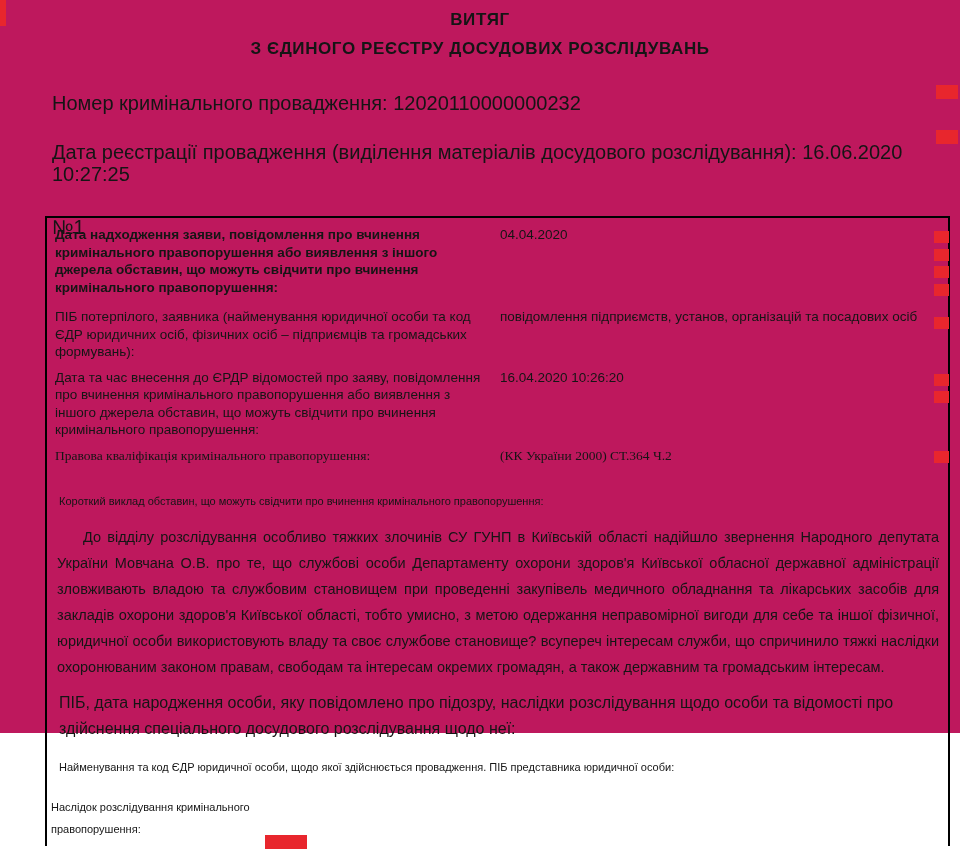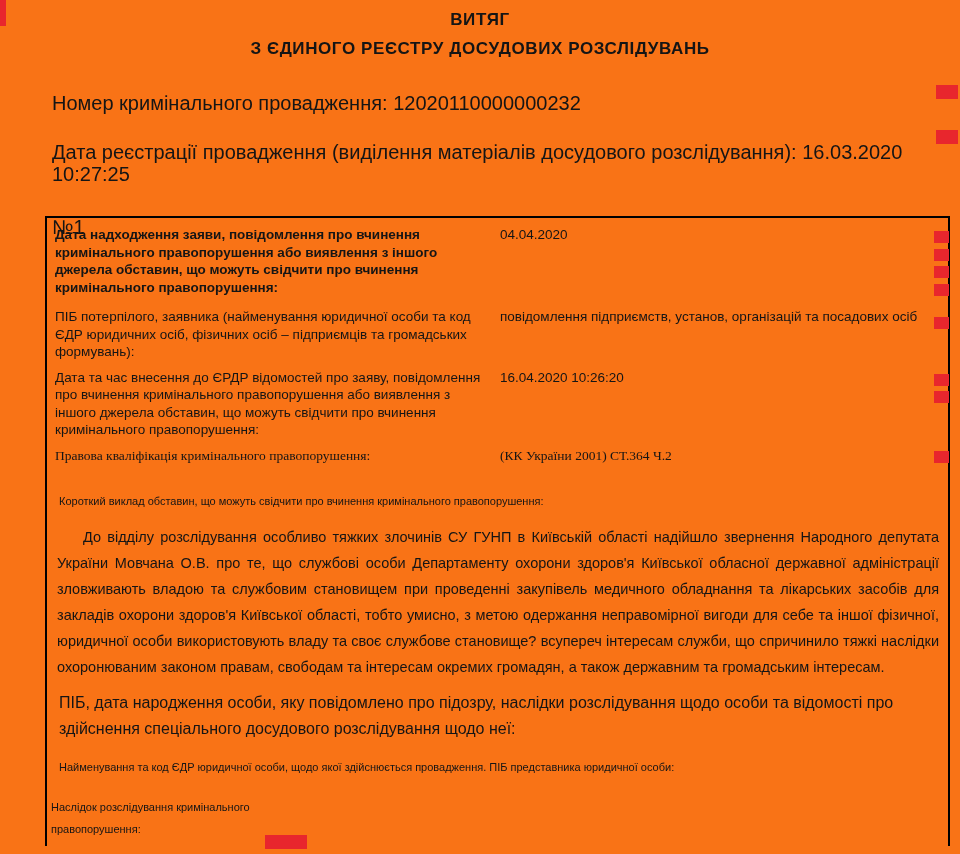--- a/index.html
+++ b/index.html
@@ -10,7 +10,7 @@
     color:#151515;
     overflow:hidden;
   }
-  .page { position:relative; width:960px; height:854px; background:#f97316; }
+  .page { position:relative; width:960px; height:733px; background:#be185d; }
 
   .title { text-align:center; font-weight:bold; font-size:17px; letter-spacing:0.6px; }
   .title-1 { padding-top:10px; }

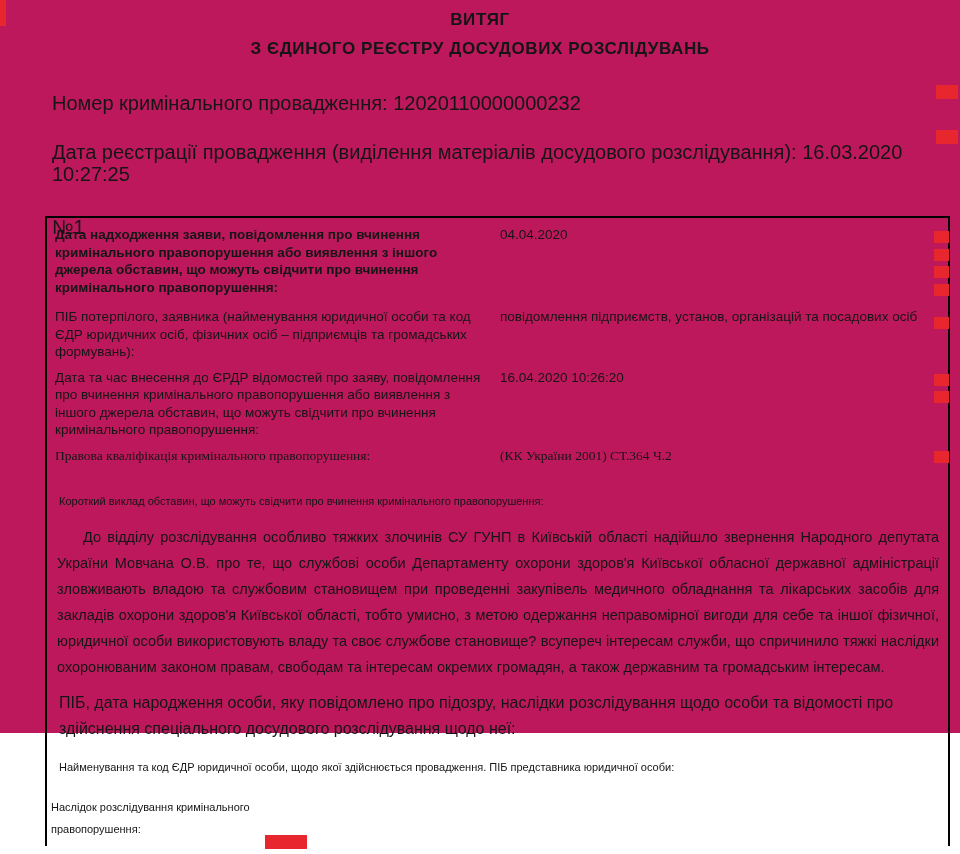--- a/index.html
+++ b/index.html
@@ -76,7 +76,7 @@
     <span>12020110000000232</span>
   </div>
 
-  <div class="meta reg-line">Дата реєстрації провадження (виділення матеріалів досудового розслідування): 16.03.2020 10:27:25</div>
+  <div class="meta reg-line">Дата реєстрації провадження (виділення матеріалів досудового розслідування): 16.06.2020 10:27:25</div>
 
   <div class="meta record-no">№1</div>
 

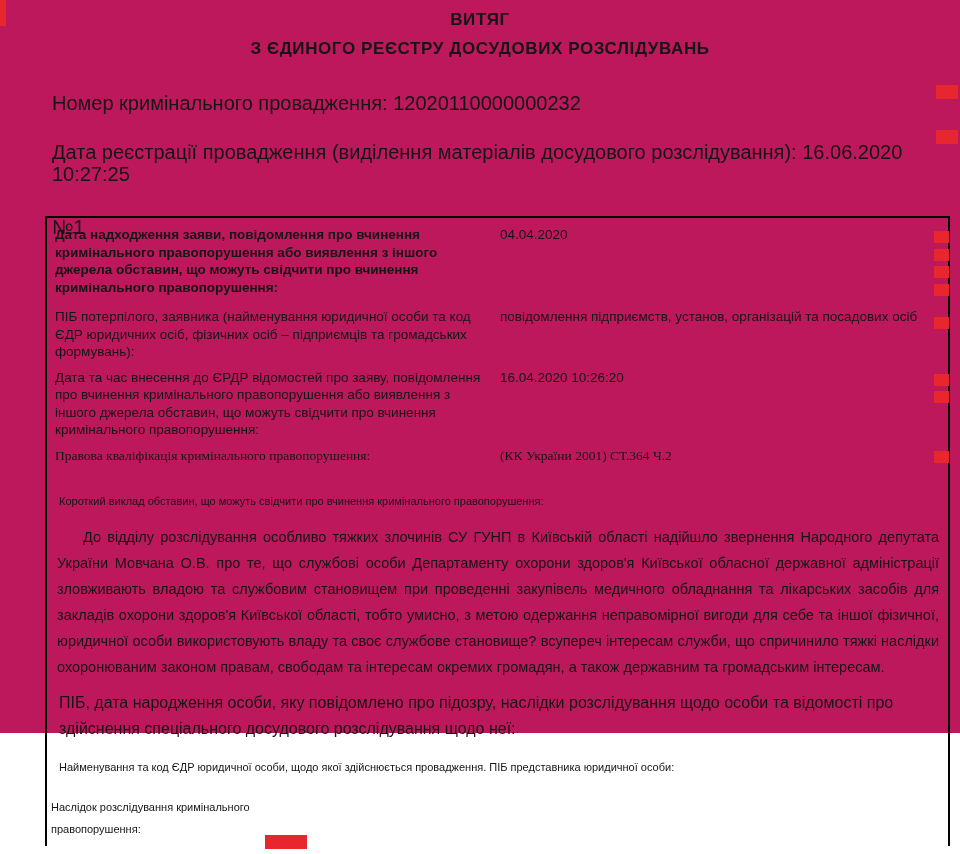--- a/index.html
+++ b/index.html
@@ -99,7 +99,7 @@
 
     <div class="pair-row row-4">
       <div class="pair-label">Правова кваліфікація кримінального правопорушення:</div>
-      <div class="pair-value">(КК України 2001) СТ.364 Ч.2</div>
+      <div class="pair-value">(КК України 2000) СТ.364 Ч.2</div>
     </div>
 
     <div class="section-label summary-label">Короткий виклад обставин, що можуть свідчити про вчинення кримінального правопорушення:</div>

